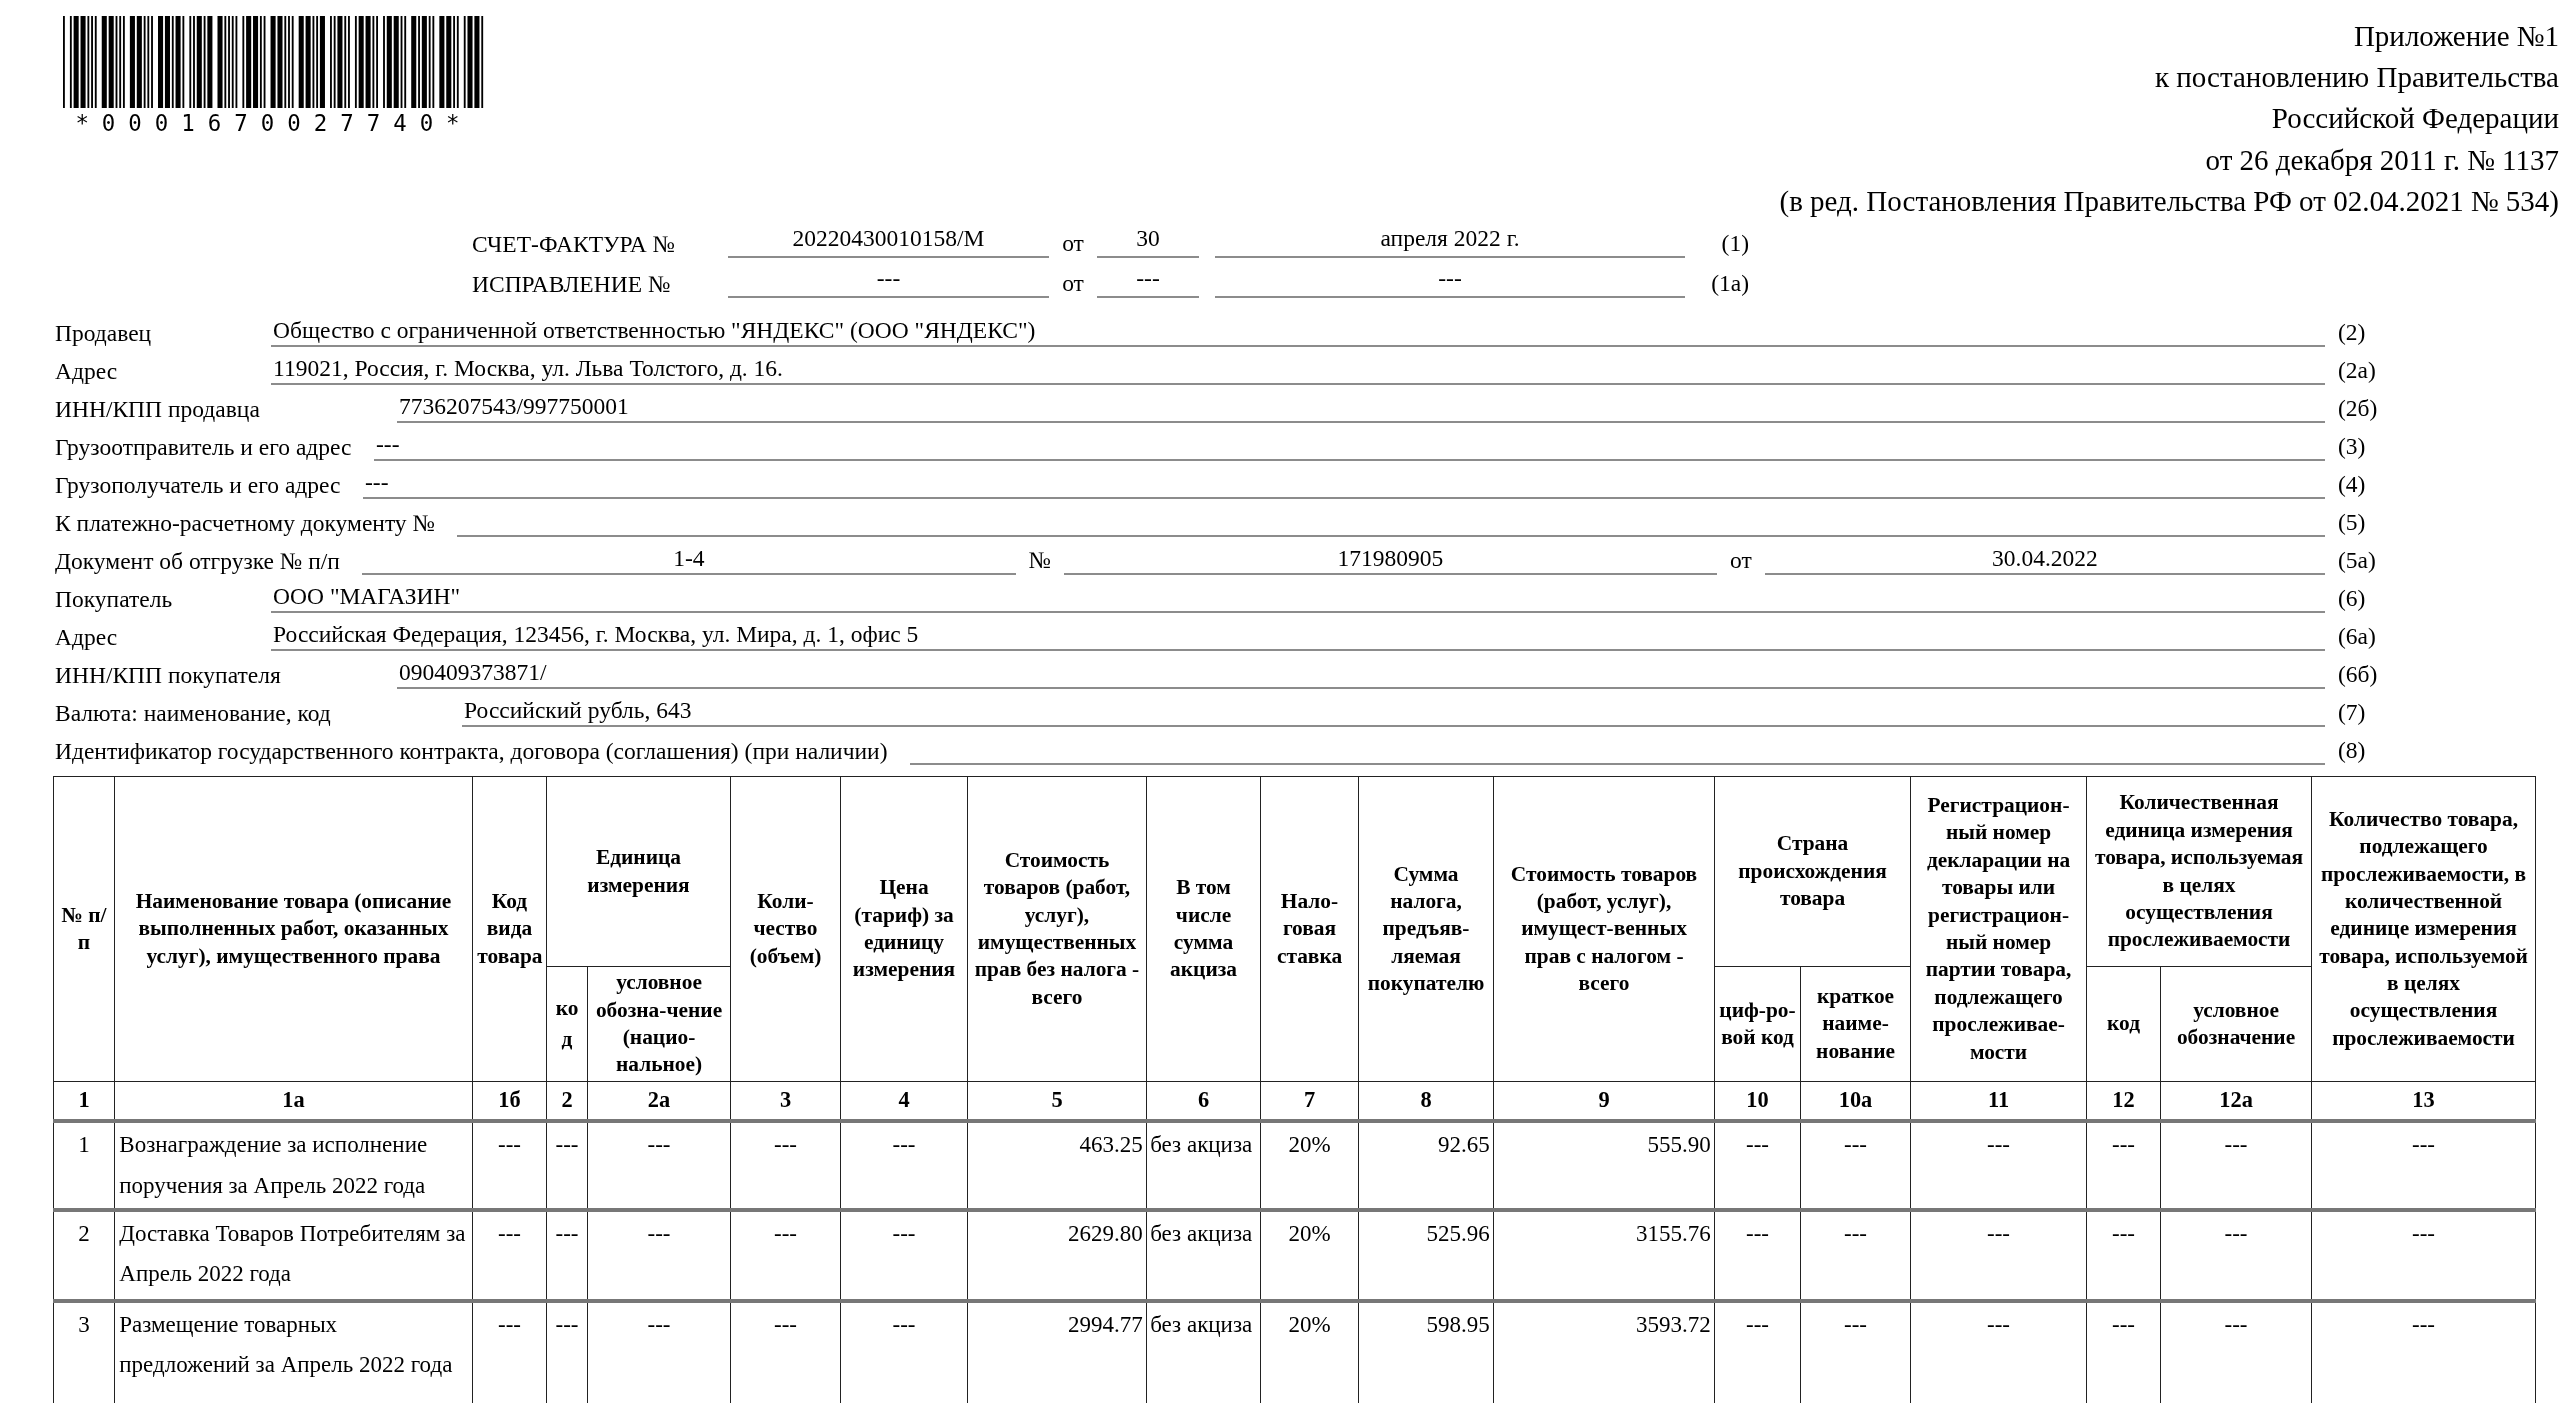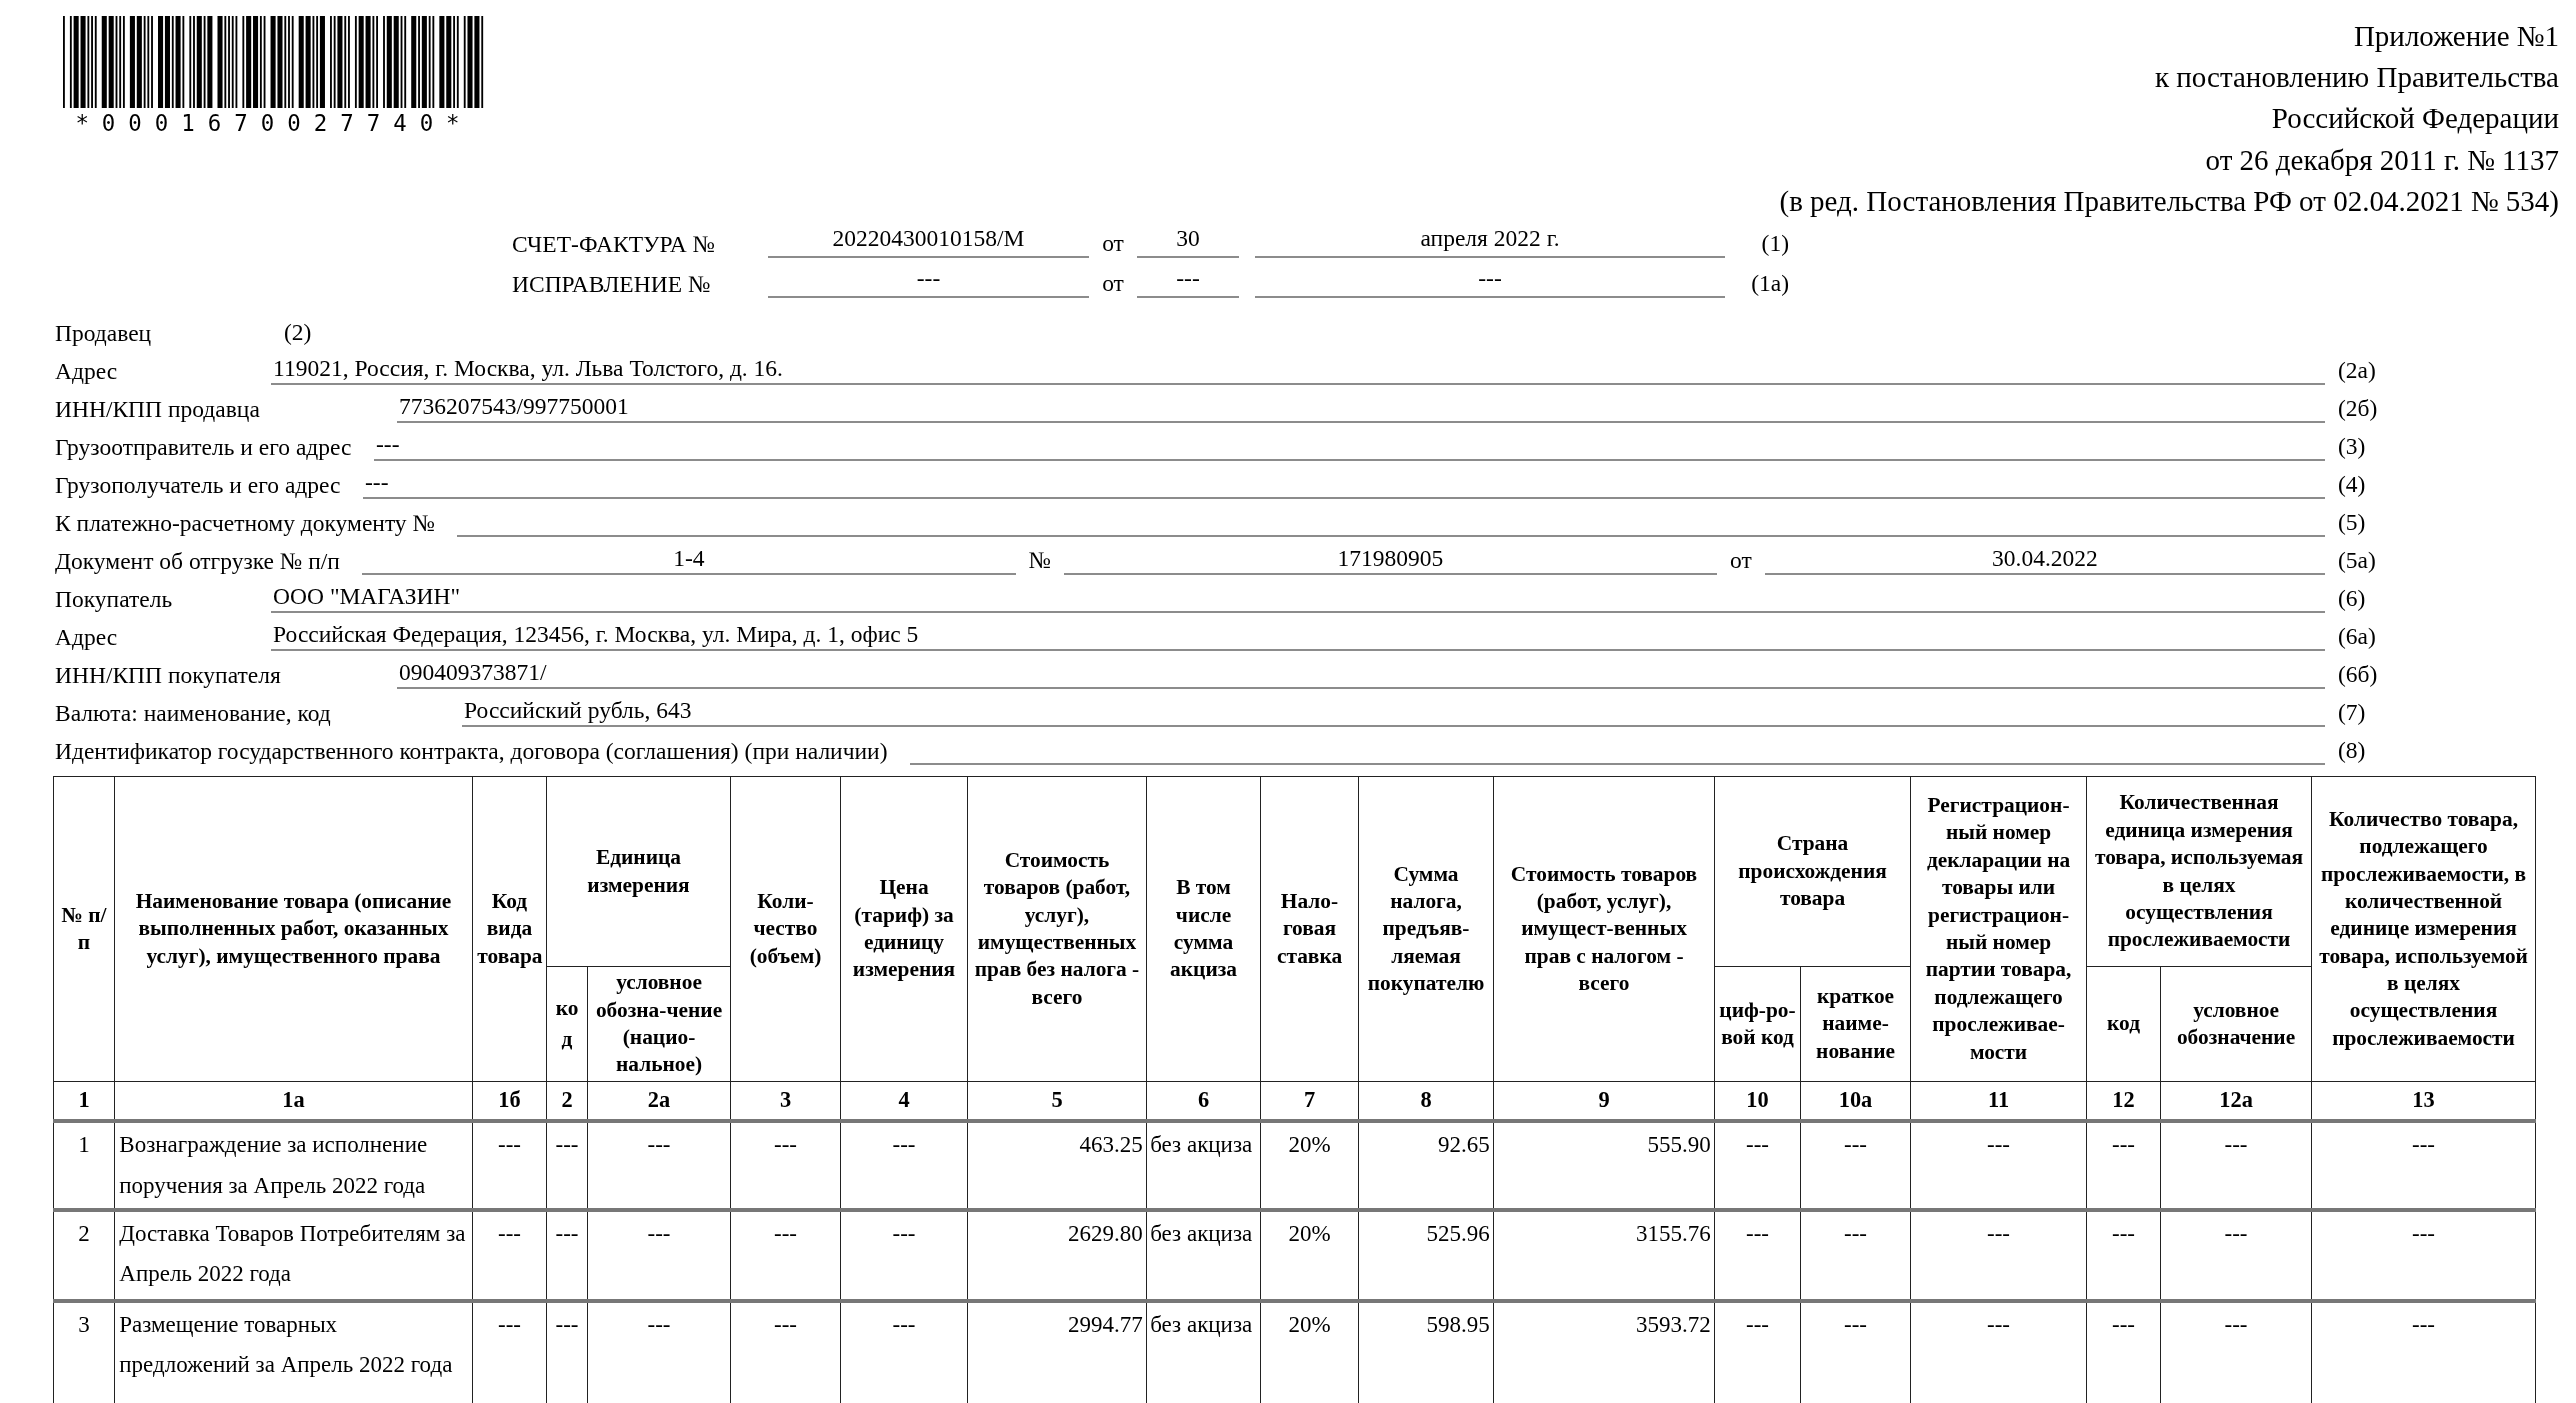--- a/index.html
+++ b/index.html
@@ -19,7 +19,7 @@
   .appendix{position:absolute;top:16px;right:17px;text-align:right;font-size:29px;line-height:1.42;}
   
   .header-block{position:absolute;left:472px;top:218px;width:1314px;}
-  .inv-row{display:flex;align-items:flex-end;height:40px;margin-left:40px;}
+  .inv-row{display:flex;align-items:flex-end;height:40px;}
   .inv-label{width:256px;flex:none;}
   .seg{border-bottom:2.1px solid #8c8c8c;text-align:center;padding-bottom:4px;flex:none;}
   .seg-num{width:321px;}

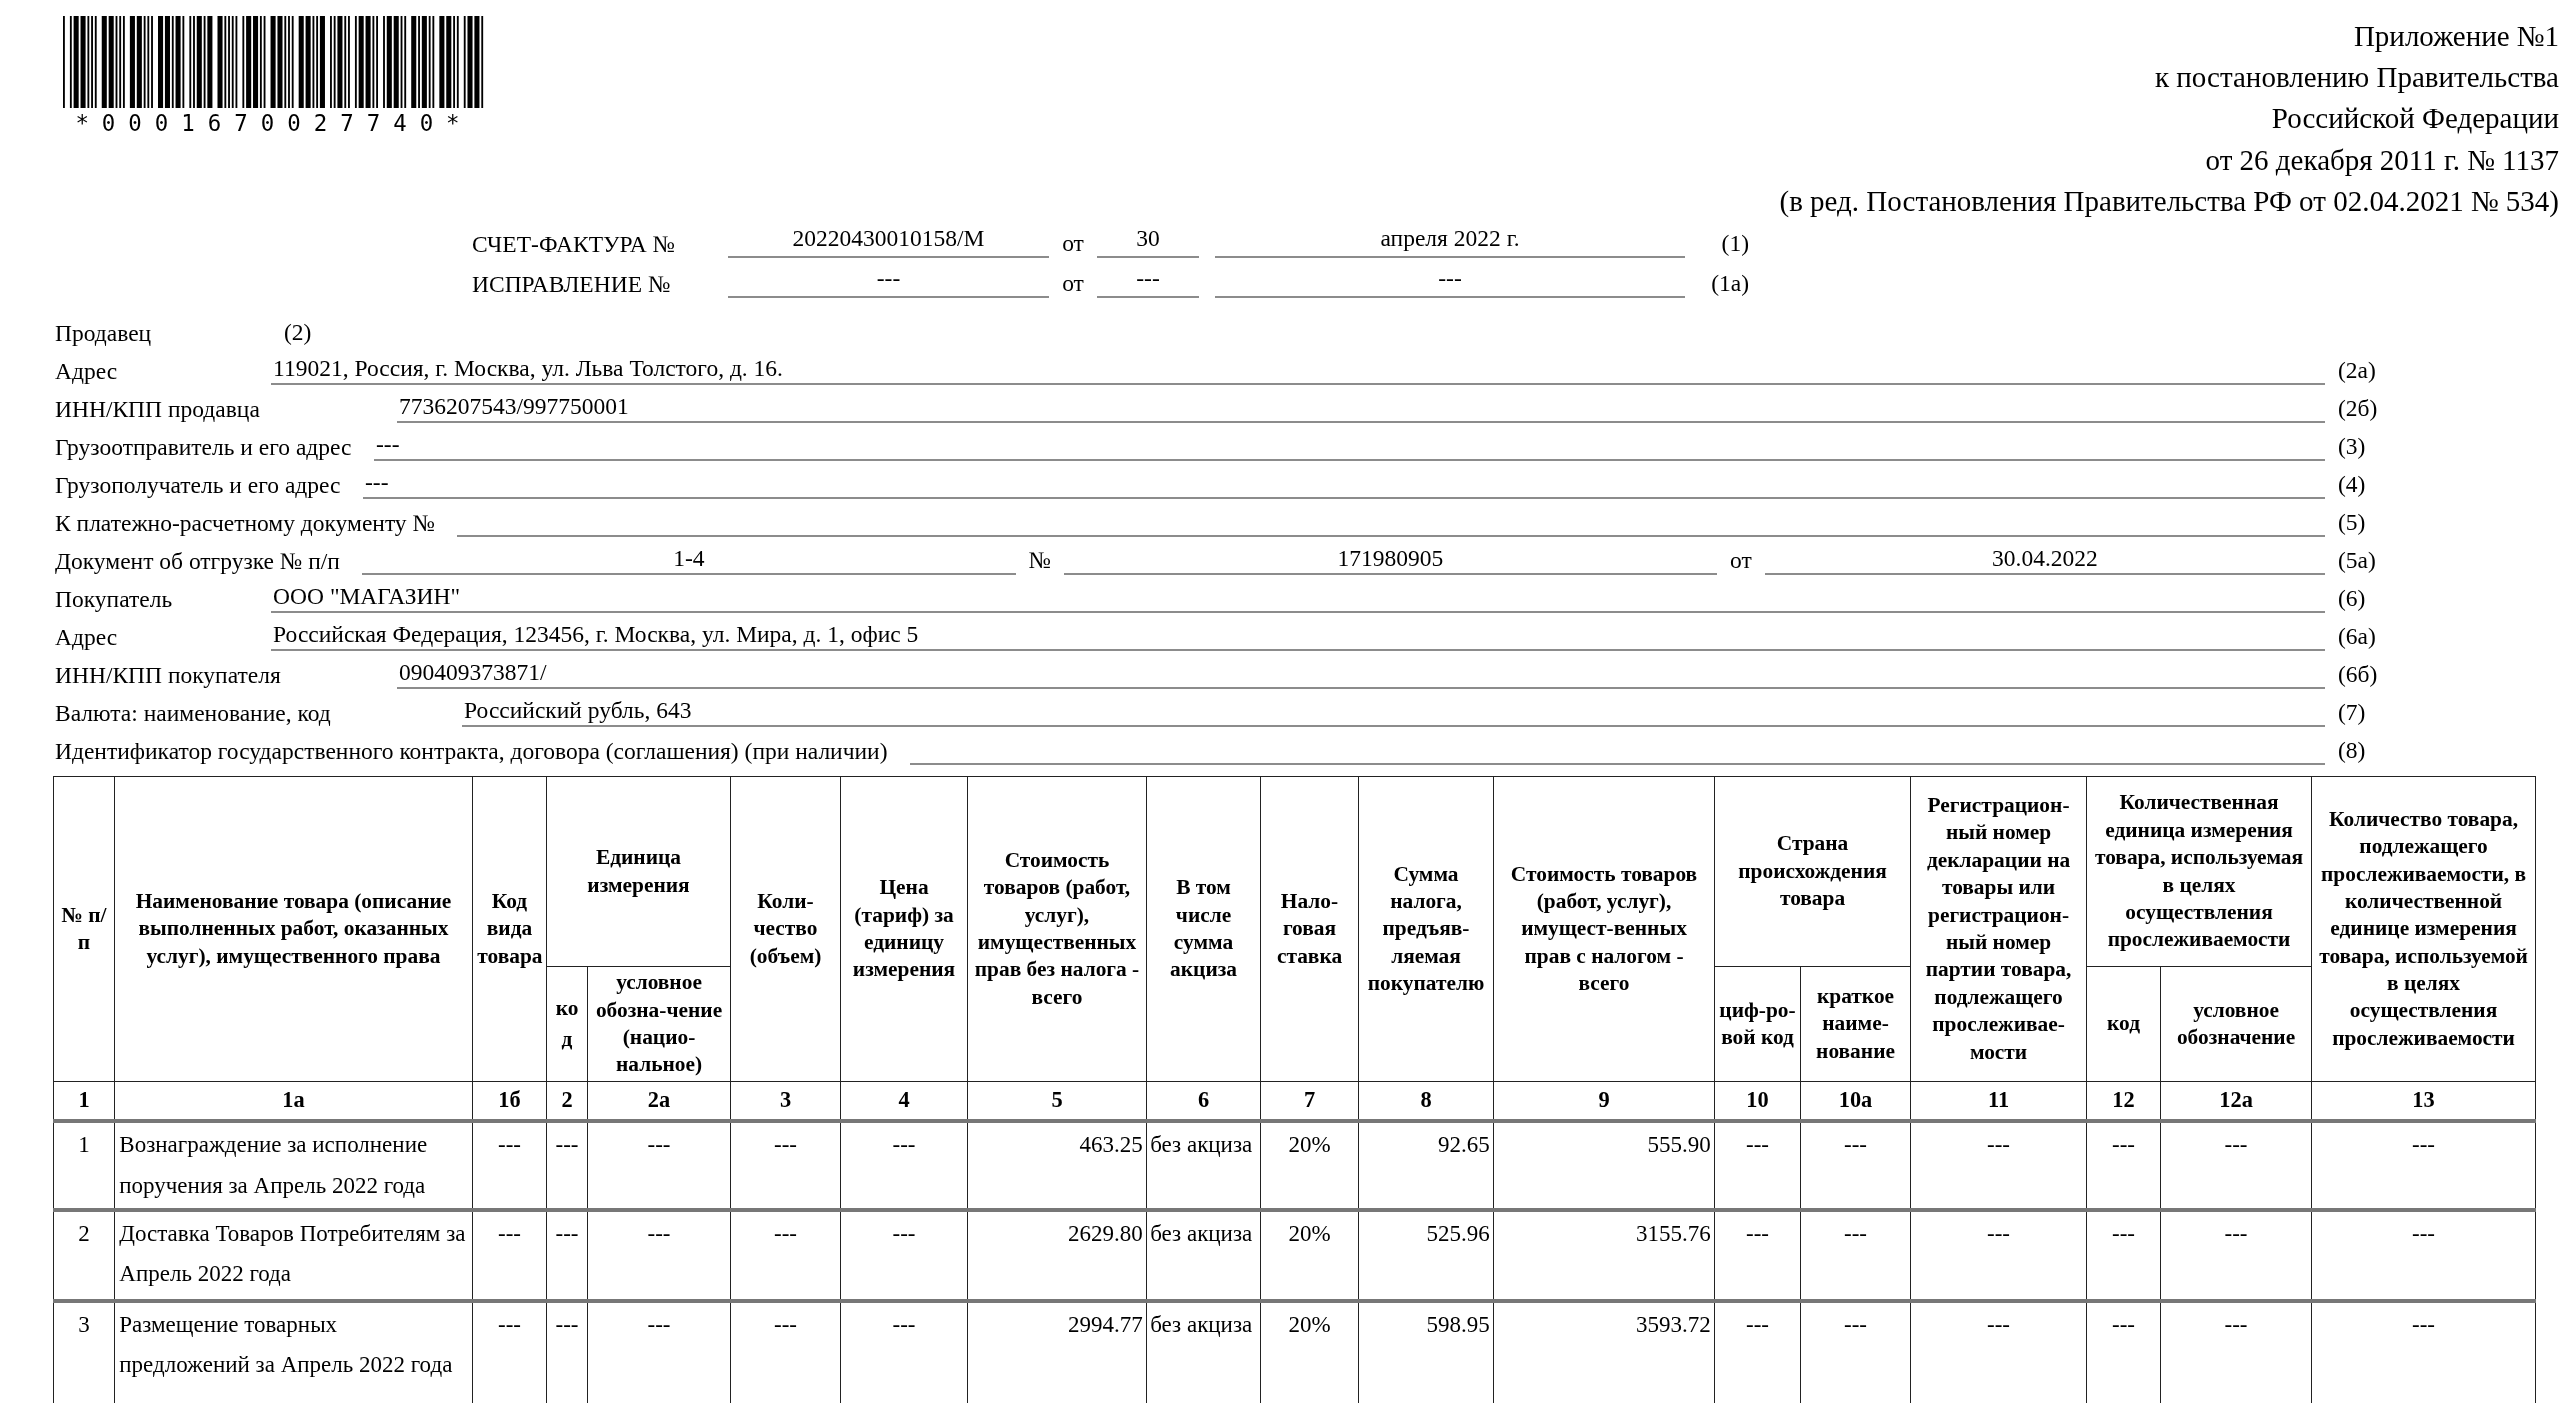--- a/index.html
+++ b/index.html
@@ -172,6 +172,7 @@
 <div class="requisites">
   <div class="req-line">
     <div class="req-label w1">Продавец</div>
+    <div class="req-value">Общество с ограниченной ответственностью "ЯНДЕКС" (ООО "ЯНДЕКС")</div>
     <div class="req-code">(2)</div>
   </div>
   <div class="req-line">

